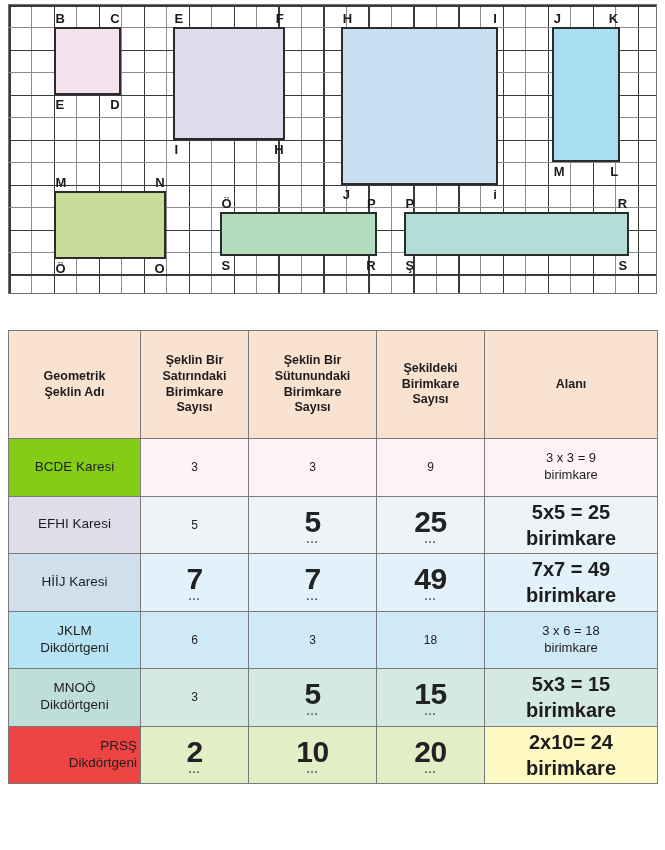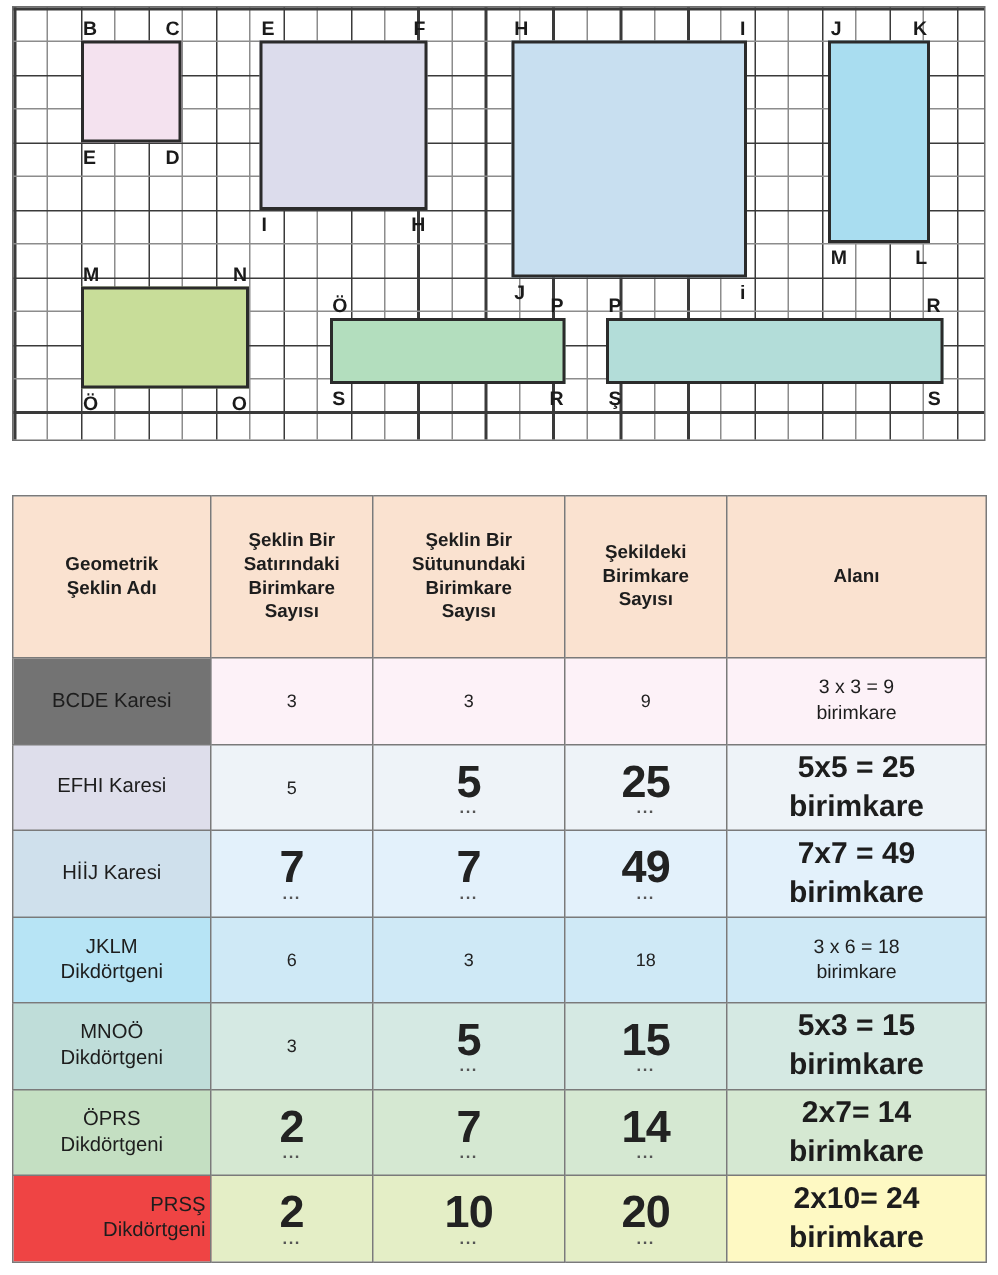--- a/index.html
+++ b/index.html
@@ -253,7 +253,7 @@
     </thead>
     <tbody id="table-body">
         <tr>
-          <td class="name-cell" style="background: #737373; margin-left: 38px;">
+          <td class="name-cell" style="background: #84cc16; margin-left: 38px;">
             <span class="ln">BCDE Karesi</span>
           </td>
           <td class="num-cell" style="background: rgb(253, 242, 248);">

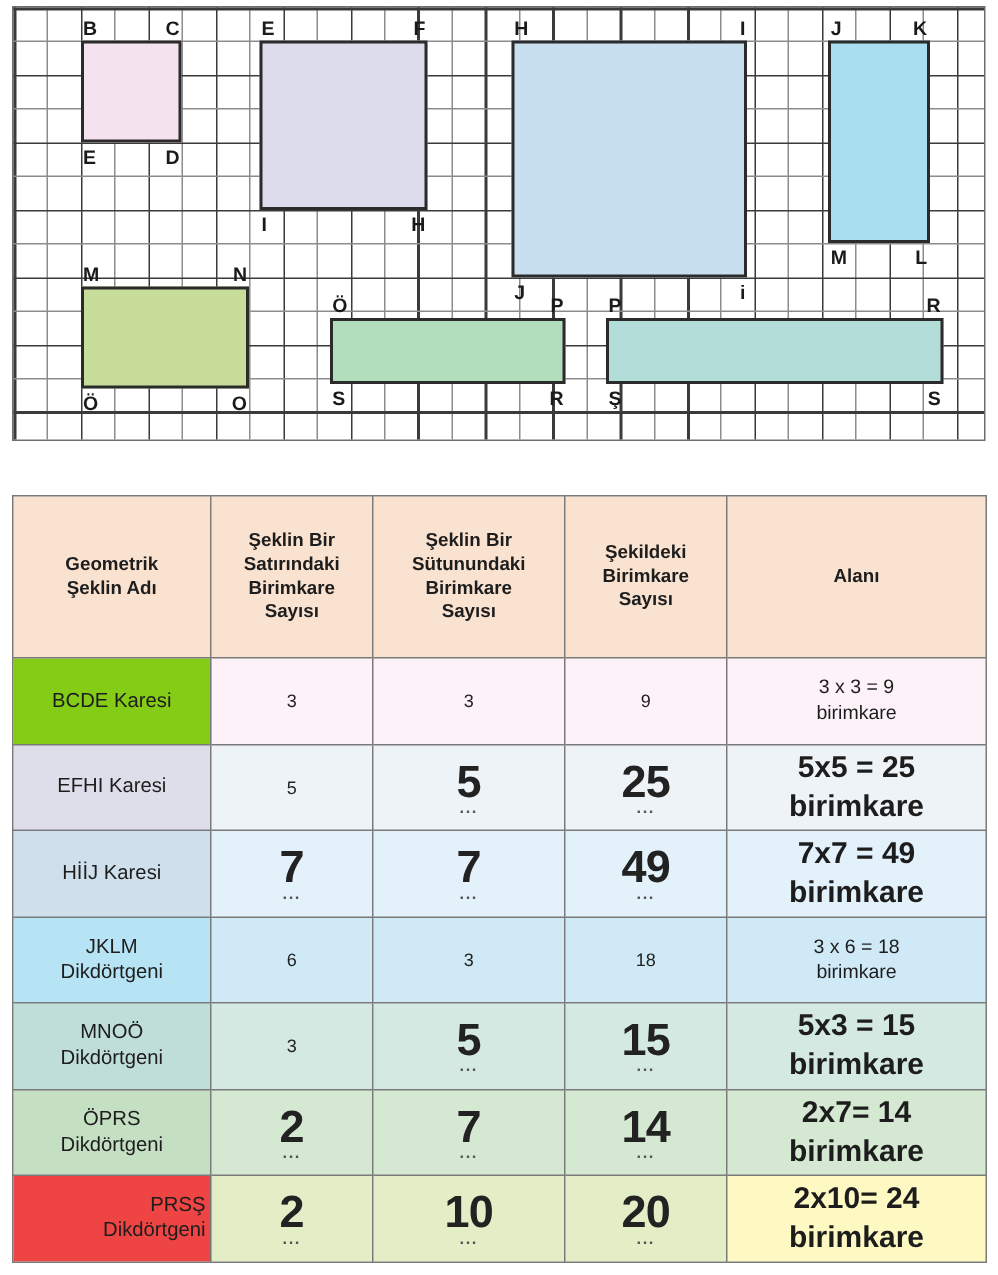--- a/index.html
+++ b/index.html
@@ -352,28 +352,6 @@
           </td>
         </tr>
         <tr>
-          <td class="name-cell" style="background: rgb(196, 223, 194);">
-            <span class="ln">ÖPRS</span>
-            <span class="ln">Dikdörtgeni</span>
-          </td>
-          <td class="num-cell hw" style="background: rgb(213, 232, 210);">
-            <span class="ln">2</span>
-            <span class="dots">...</span>
-          </td>
-          <td class="num-cell hw" style="background: rgb(213, 232, 210);">
-            <span class="ln">7</span>
-            <span class="dots">...</span>
-          </td>
-          <td class="num-cell hw" style="background: rgb(213, 232, 210);">
-            <span class="ln">14</span>
-            <span class="dots">...</span>
-          </td>
-          <td class="area-cell hw" style="background: rgb(213, 232, 210);">
-            <span class="ln">2x7= 14</span>
-            <span class="ln">birimkare</span>
-          </td>
-        </tr>
-        <tr>
           <td class="name-cell" style="background: #ef4444; text-align: right;">
             <span class="ln">PRSŞ</span>
             <span class="ln">Dikdörtgeni</span>

